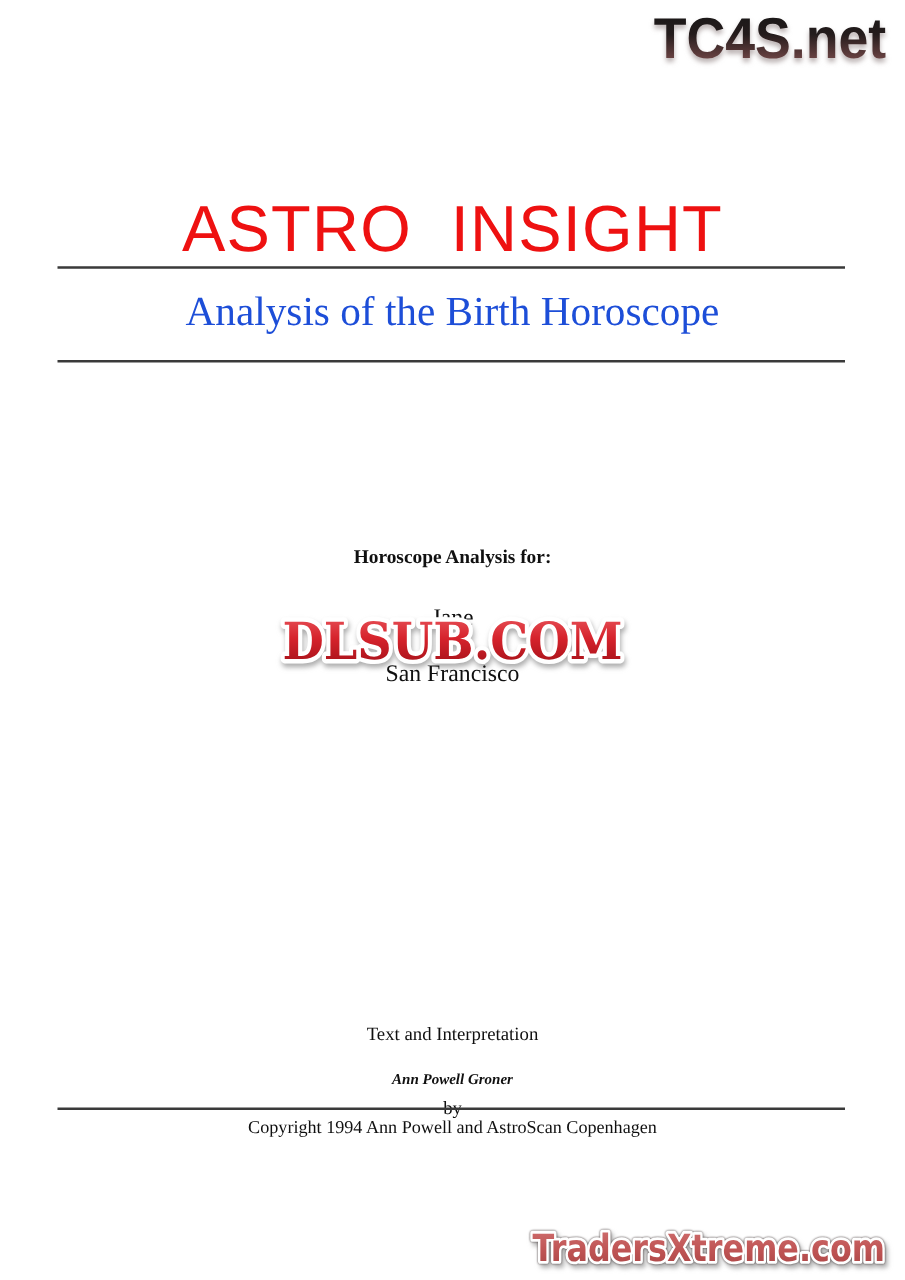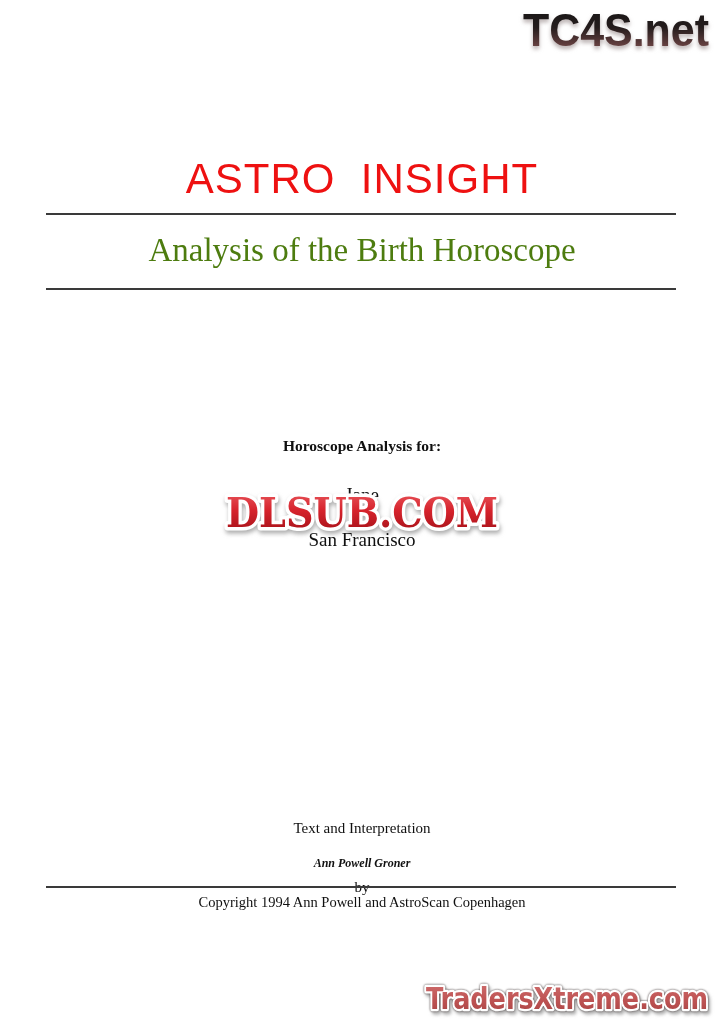--- a/index.html
+++ b/index.html
@@ -13,7 +13,7 @@
   
   .page-title{
     top:158px;font-family:"Liberation Sans",sans-serif;font-weight:400;
-    font-size:42px;line-height:1;color:var(--title-red,#ee1111);
+    font-size:52px;line-height:1;color:var(--title-red,#ee1111);
     letter-spacing:1px;white-space:pre;
   }
   .rule{

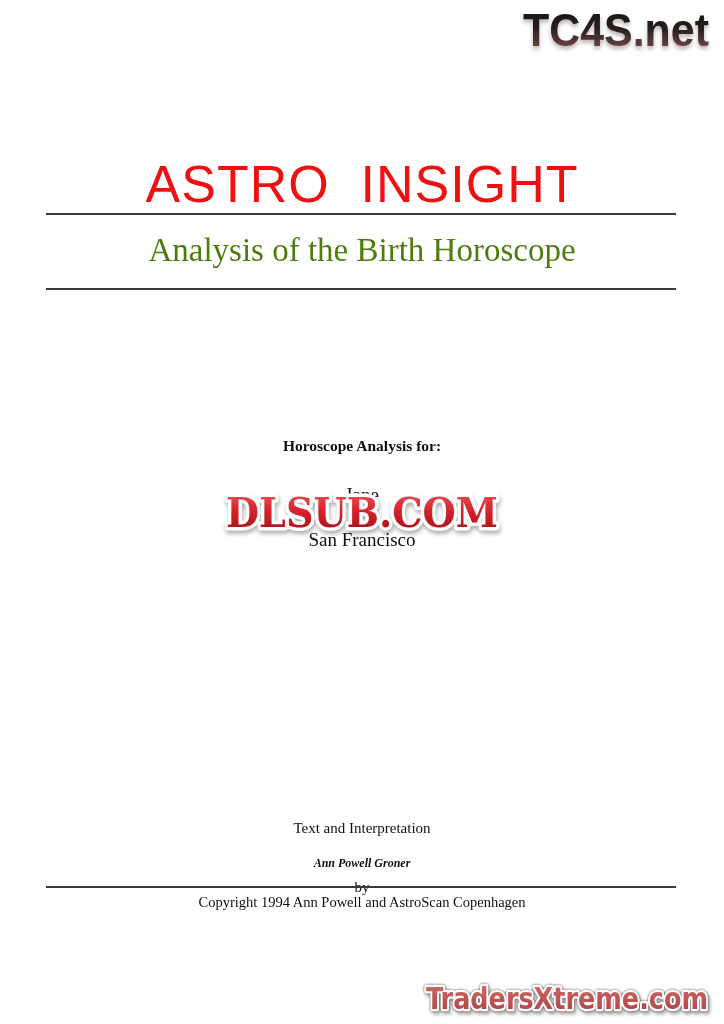--- a/index.html
+++ b/index.html
@@ -23,7 +23,7 @@
   .rule-middle{top:288px;}
   .rule-bottom{top:886px;}
   .page-subtitle{
-    top:232px;font-size:33px;line-height:1.1;color:#4d7c0f;
+    top:232px;font-size:33px;line-height:1.1;color:#1d4ed8;
   }
 
   

